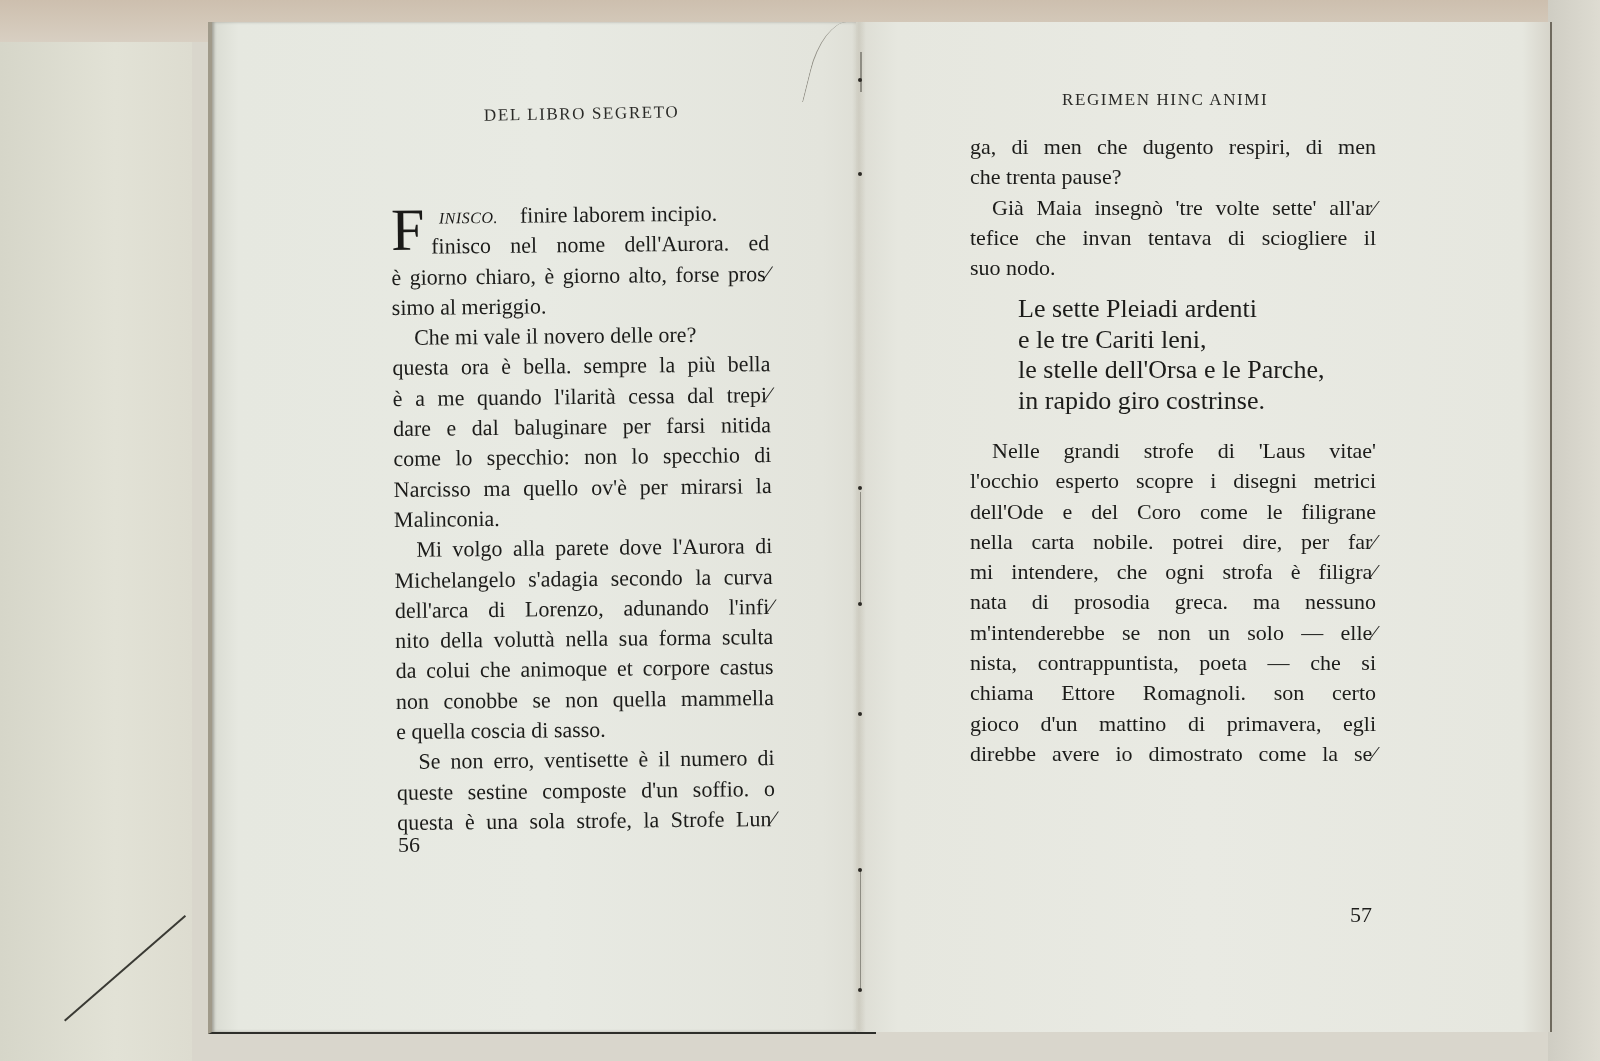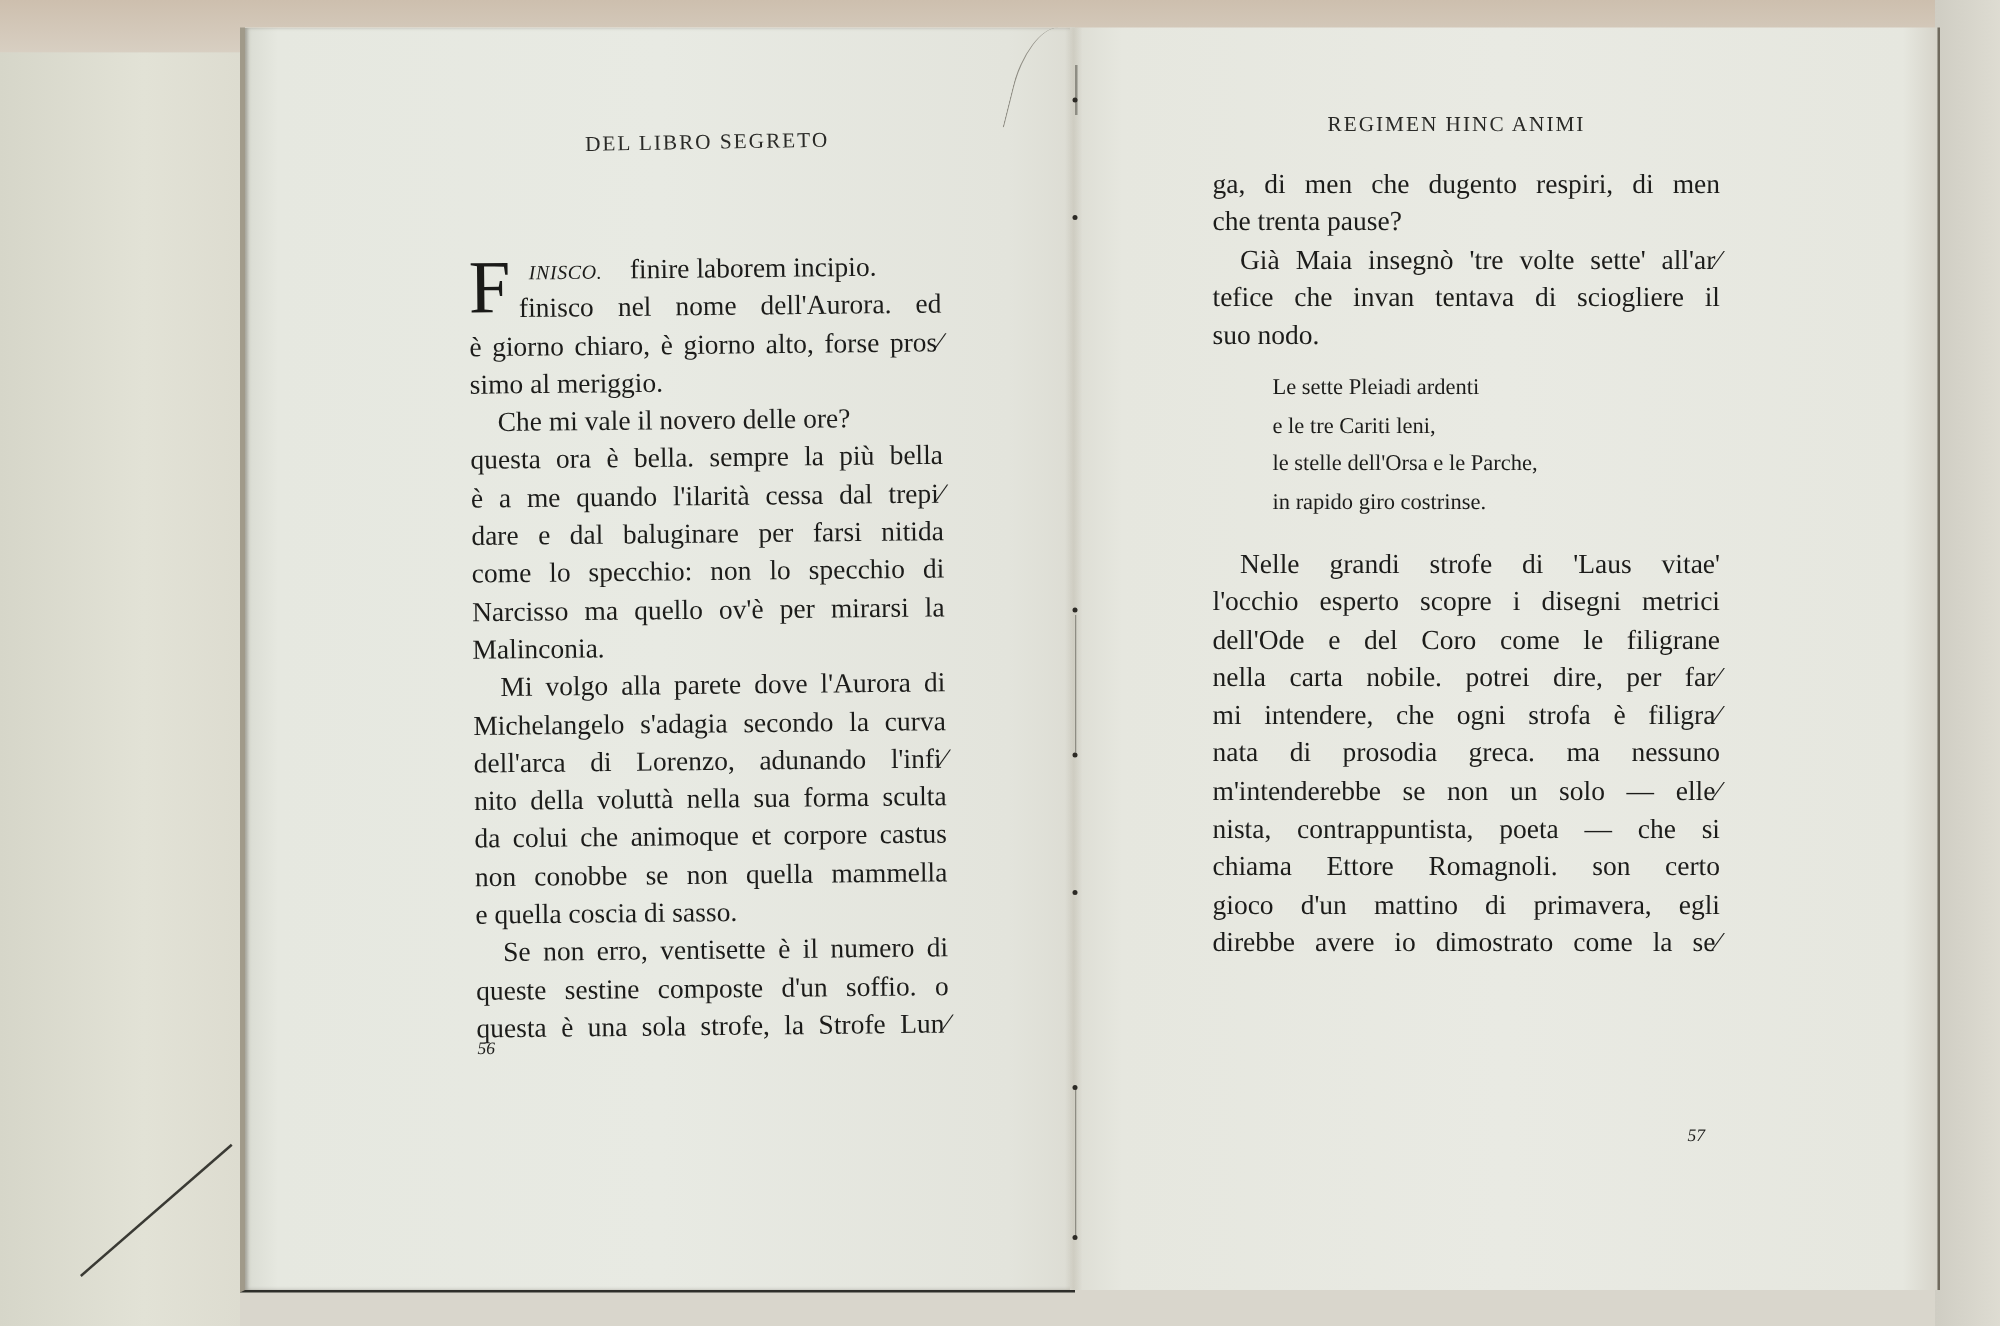--- a/index.html
+++ b/index.html
@@ -40,7 +40,7 @@
       position: absolute; top: 0; height: 1010px;
     }
     .page-left {
-      left: 0; width: 664px;
+      left: 16px; width: 664px;
       background: linear-gradient(90deg, #d9dbd2 0%, #e6e8e0 4%, #e8eae3 50%, #e3e4dc 92%, #dcdcd3 100%);
       border-left: 4px solid #a09a8a;
       box-shadow: inset 2px 0 3px rgba(60,55,45,0.35);

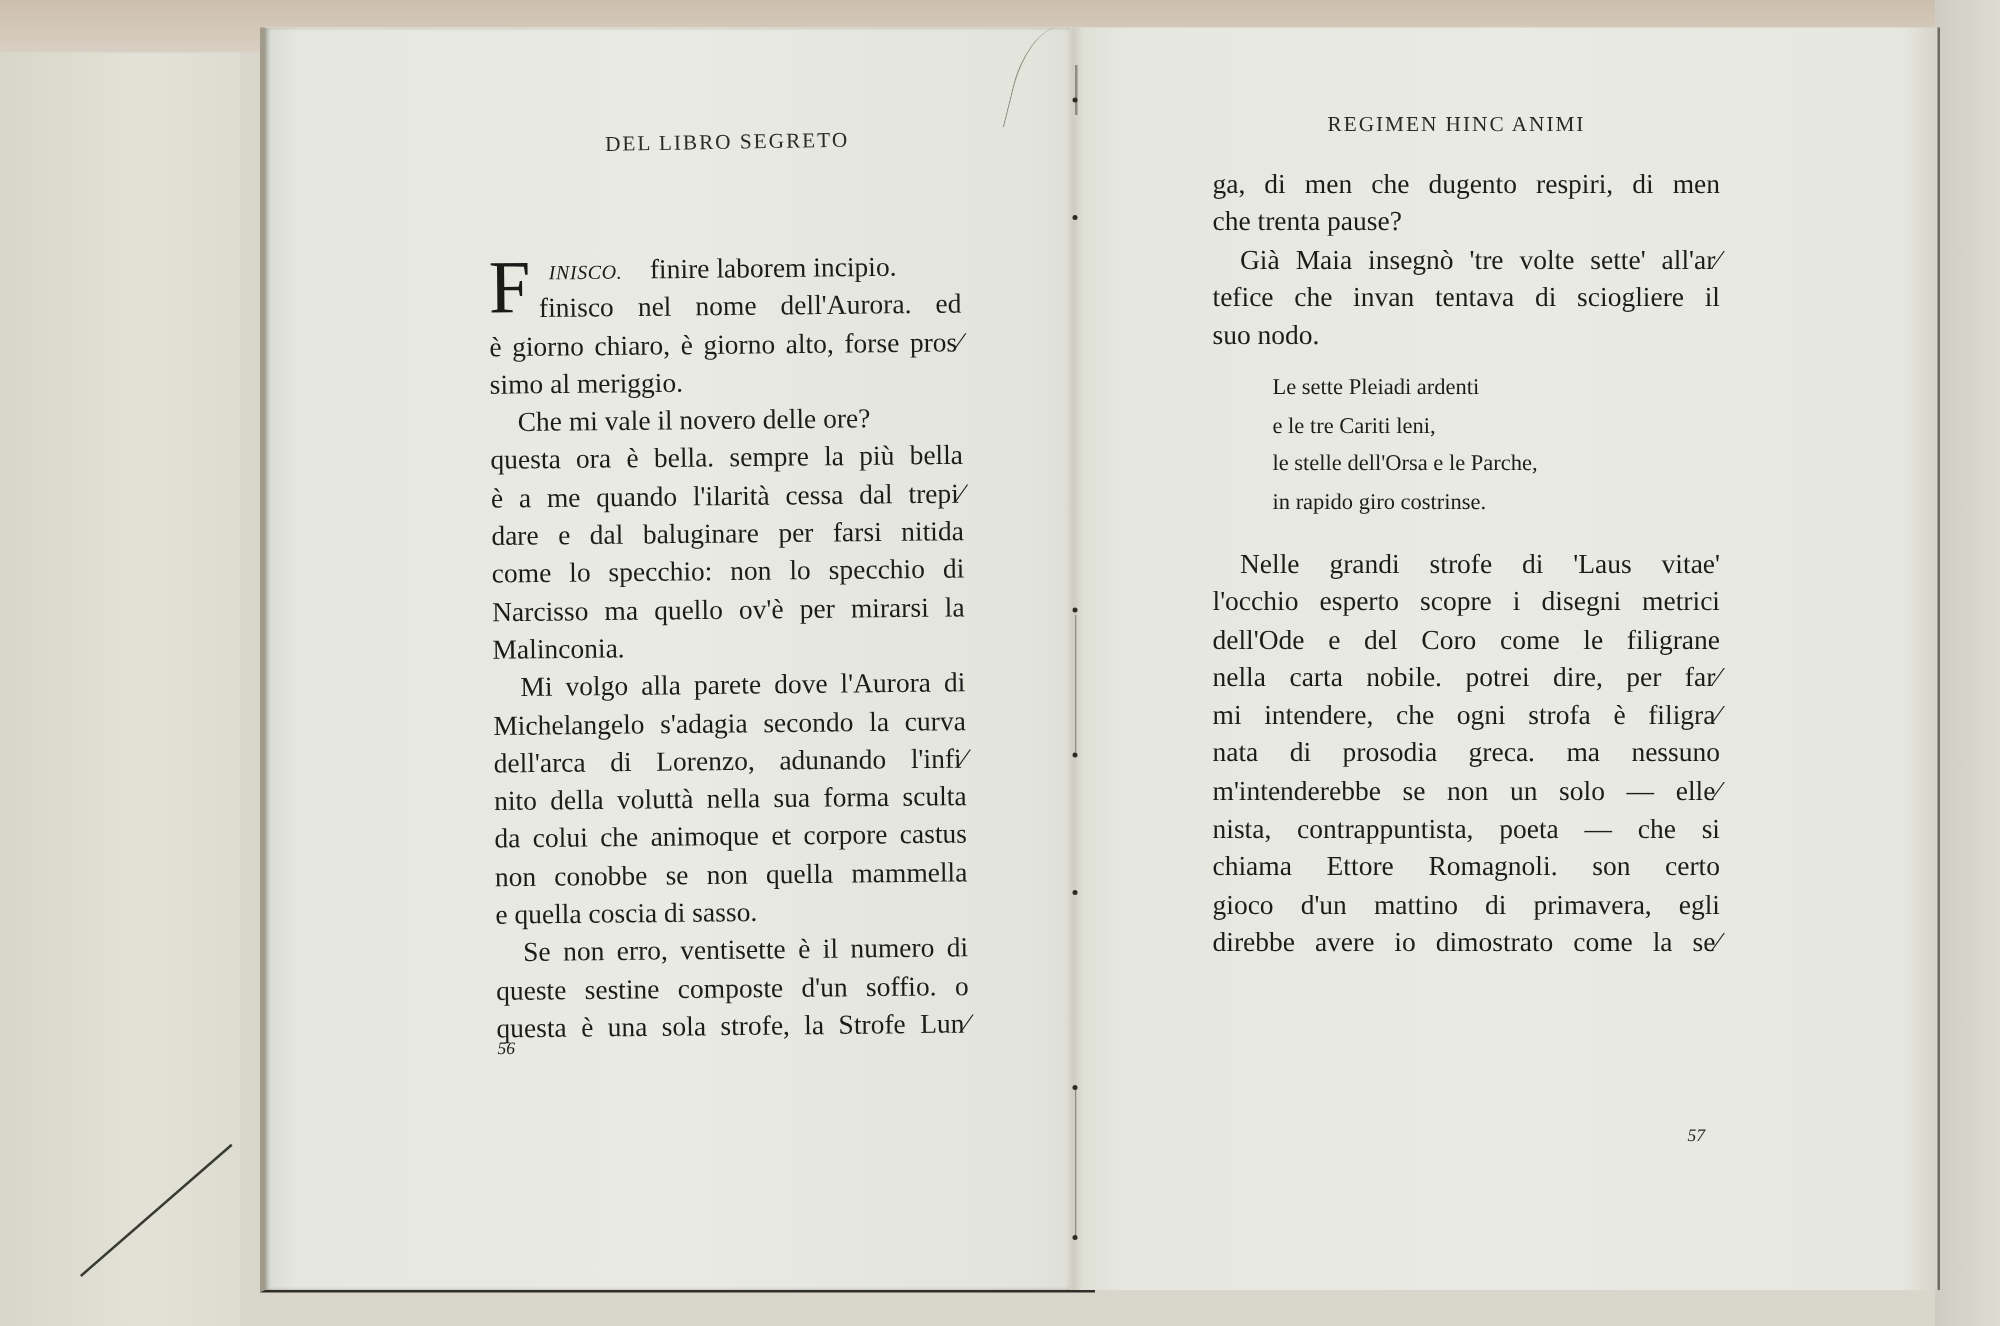--- a/index.html
+++ b/index.html
@@ -110,7 +110,7 @@
     }
     .verse {
       position: absolute;
-      font-size: 18px;
+      font-size: 26px;
       line-height: 30.5px;
       color: #1c1c1a;
       white-space: nowrap;

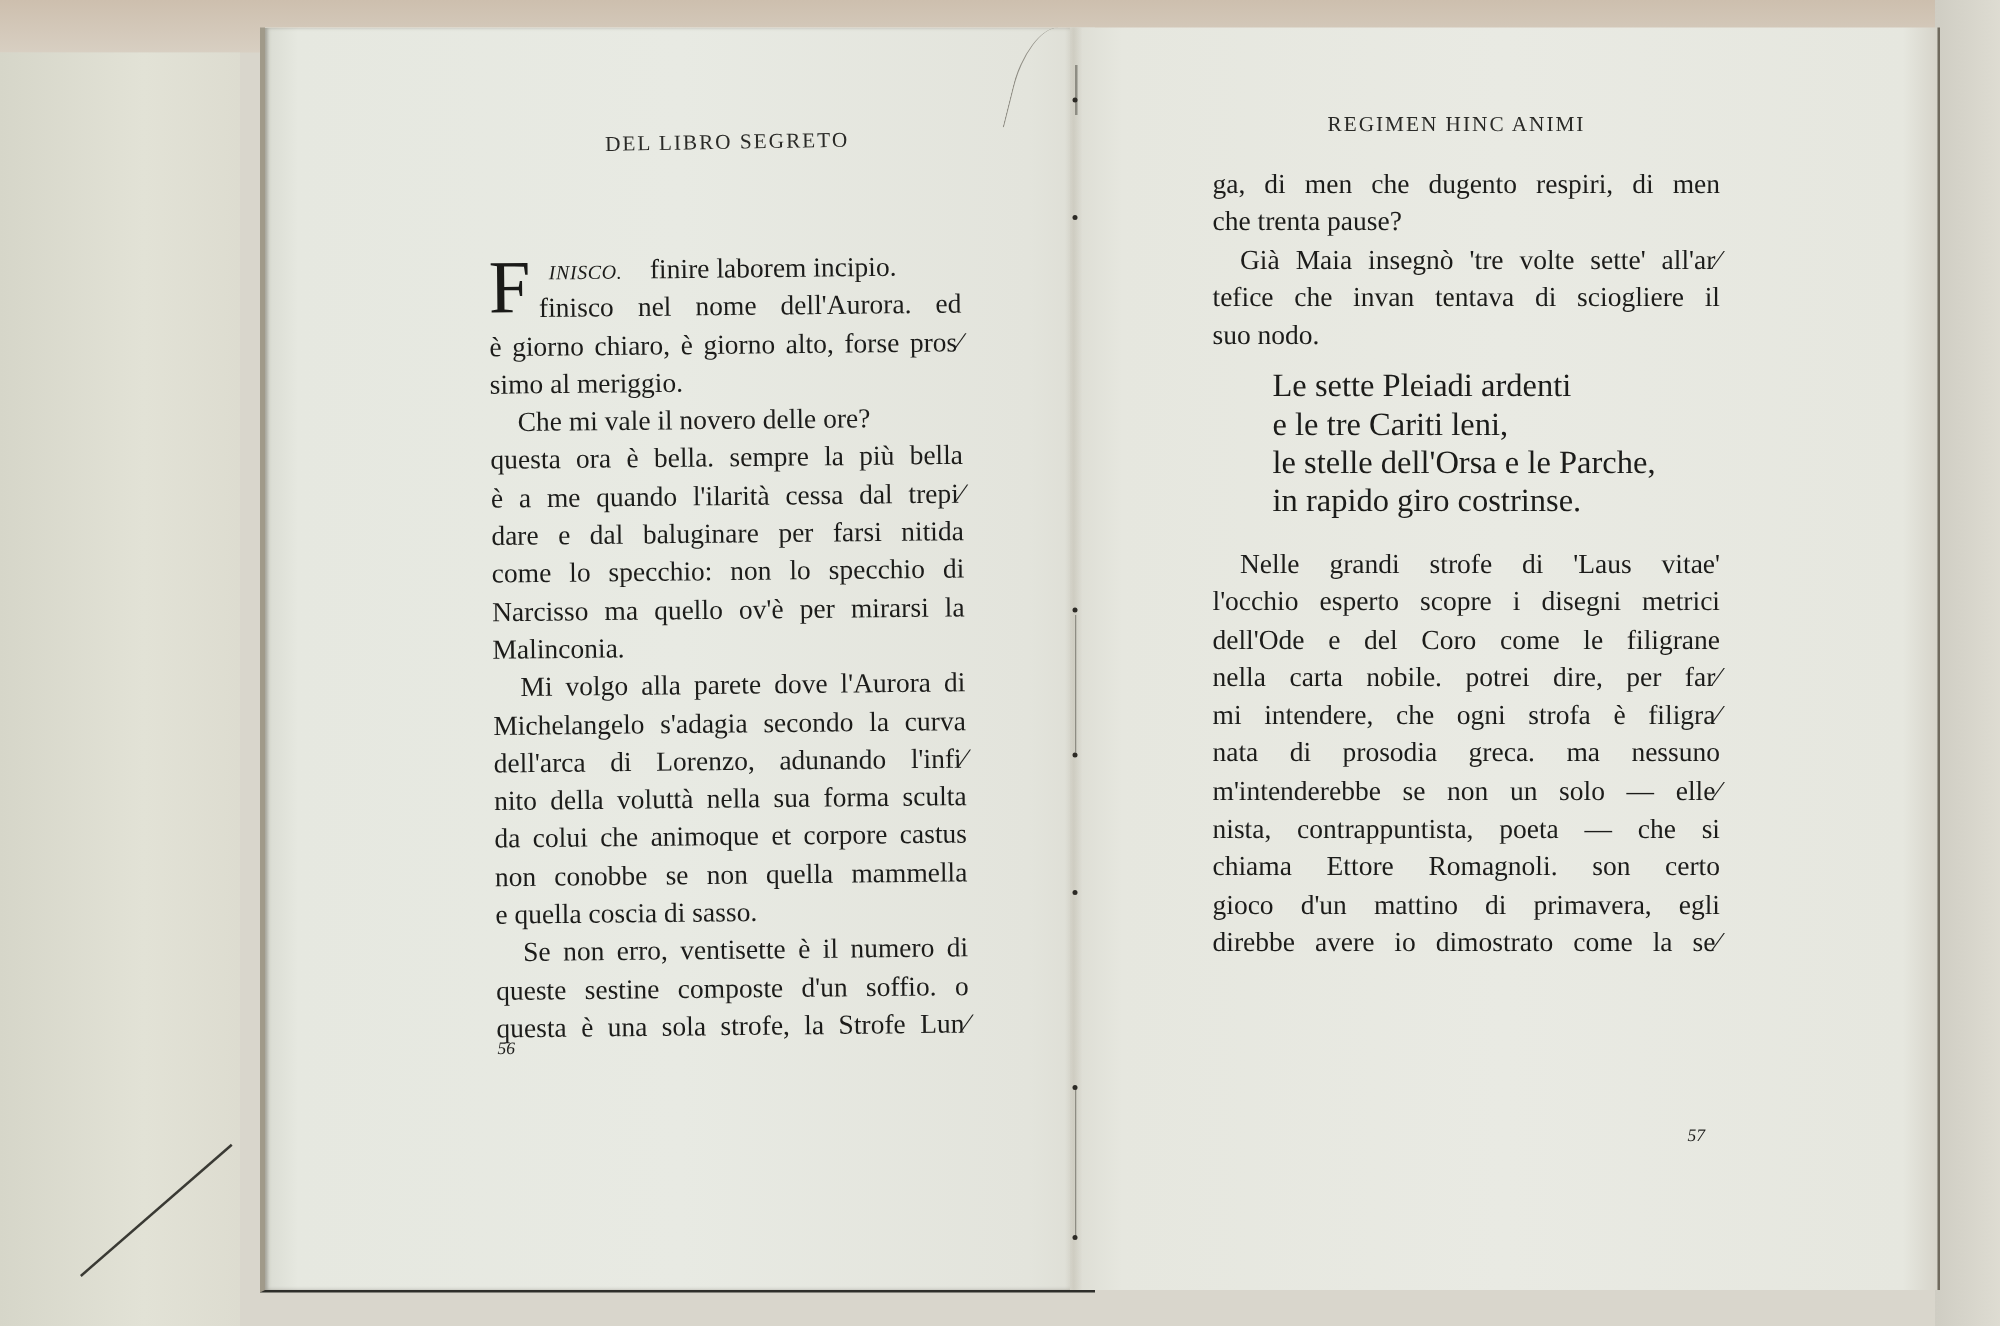--- a/index.html
+++ b/index.html
@@ -117,8 +117,7 @@
     }
     .folio {
       position: absolute;
-      font-size: 14px;
-      font-style: italic;
+      font-size: 22px;
       color: #1e1e1c;
       text-align: center;
     }

